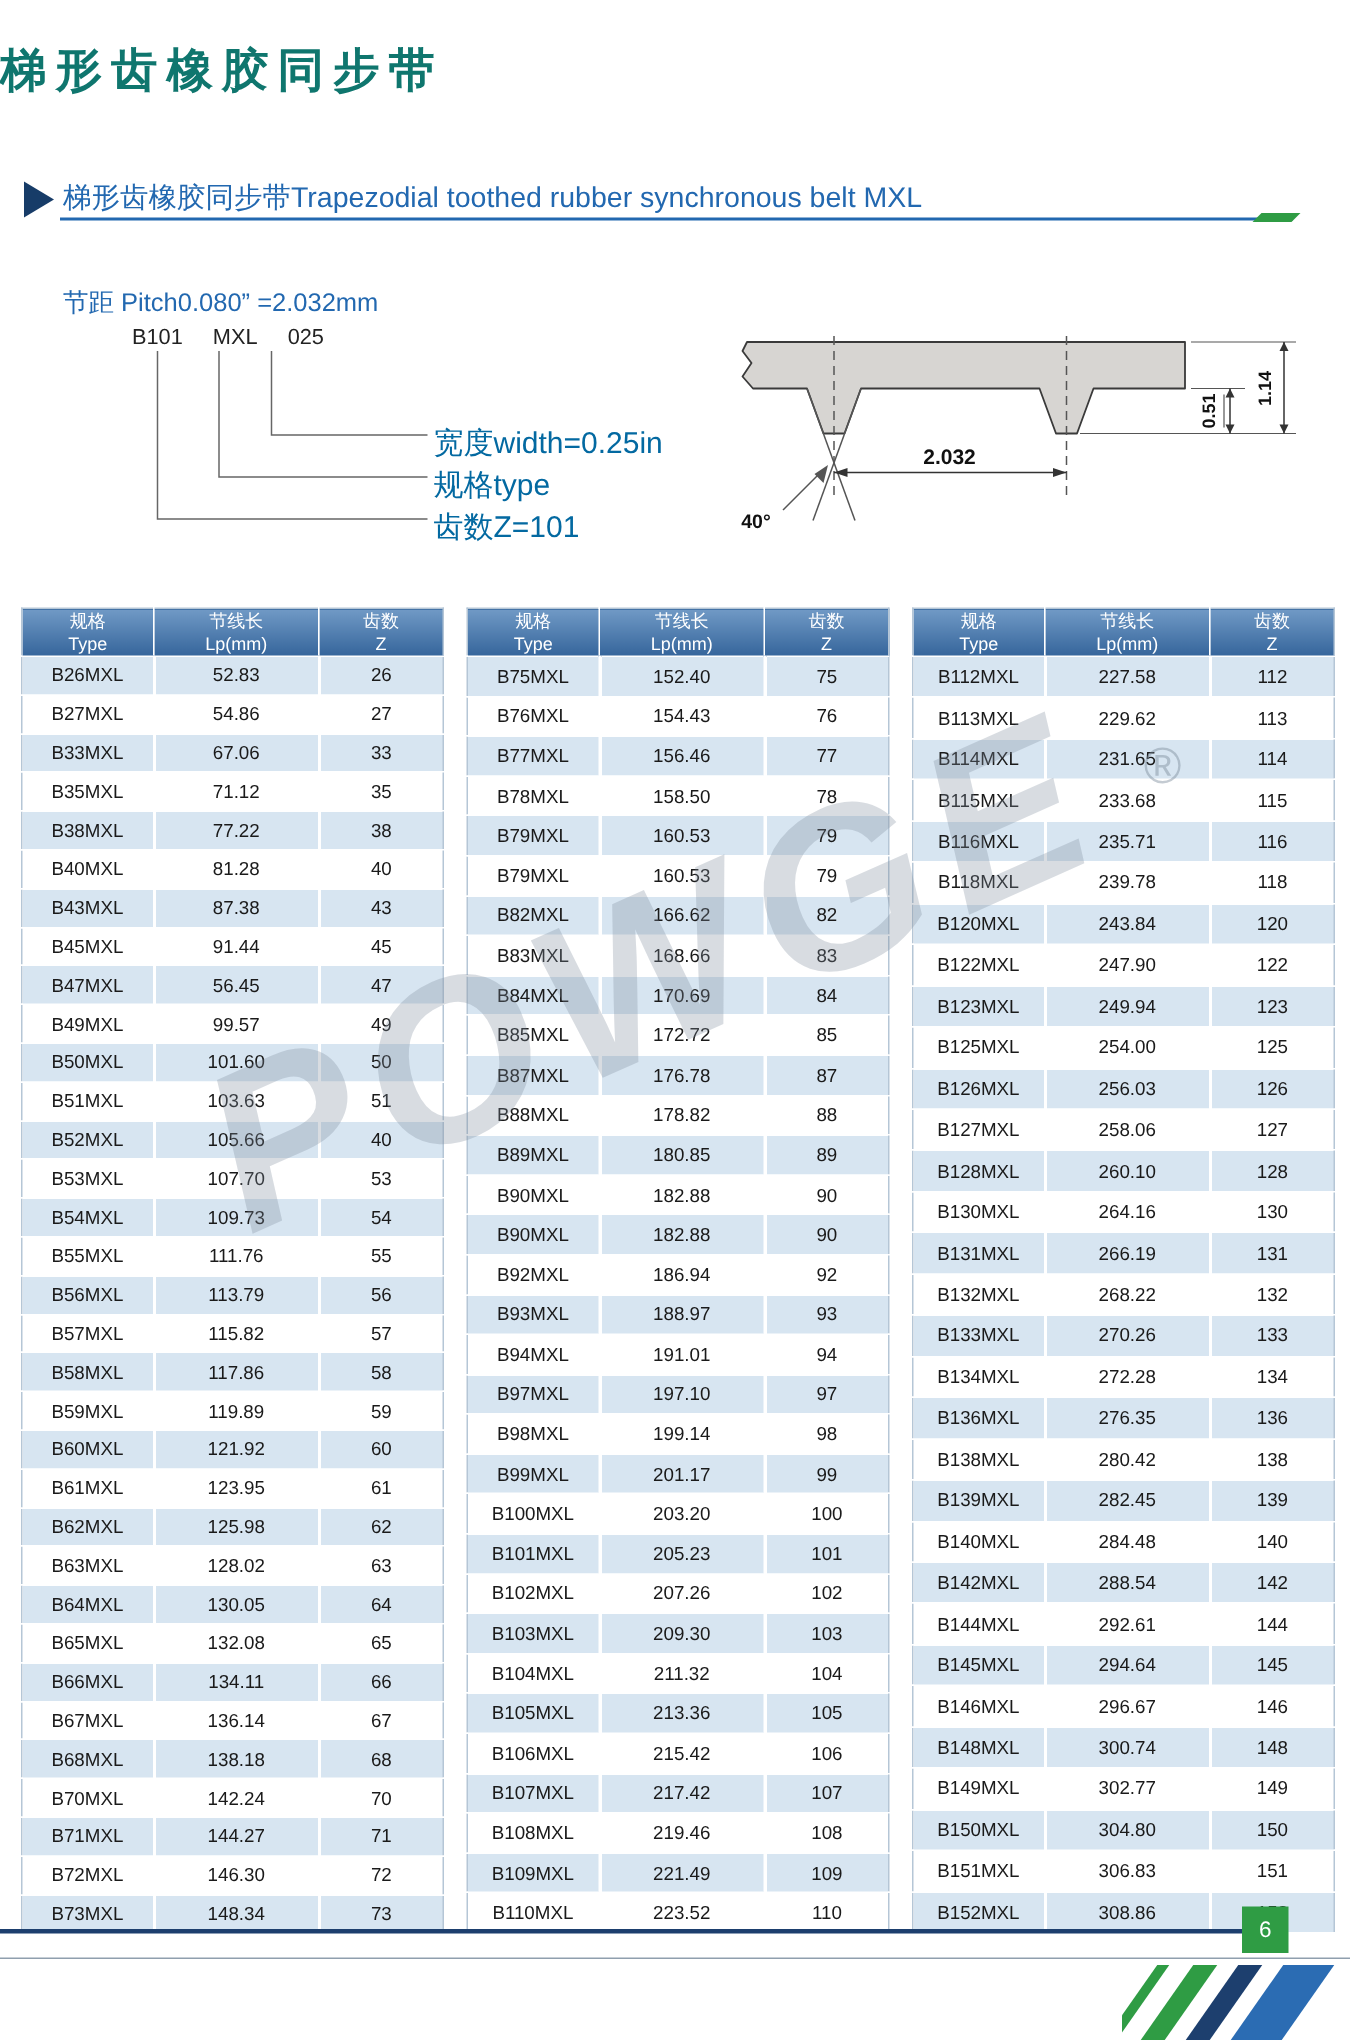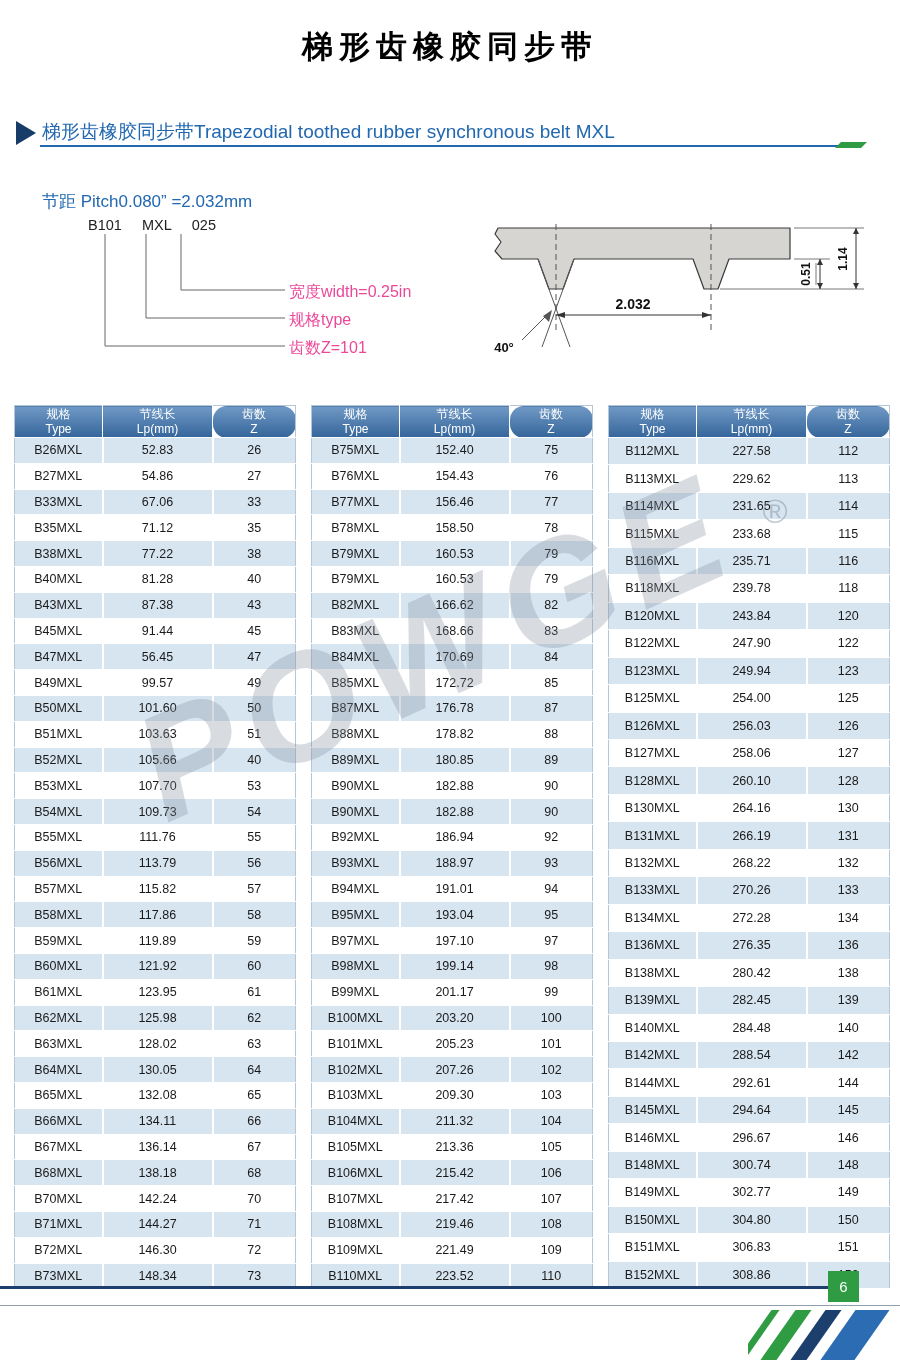--- a/index.html
+++ b/index.html
@@ -12,8 +12,8 @@
 
   
   .title{
-    position:absolute;left:0;top:26px;width:900px;text-align:center;
-    font-size:31px;font-weight:bold;color:#000000;letter-spacing:6px;
+    position:absolute;left:0;top:26px;width:900px;
+    font-size:31px;font-weight:bold;color:#0f766e;letter-spacing:6px;
   }
 
   

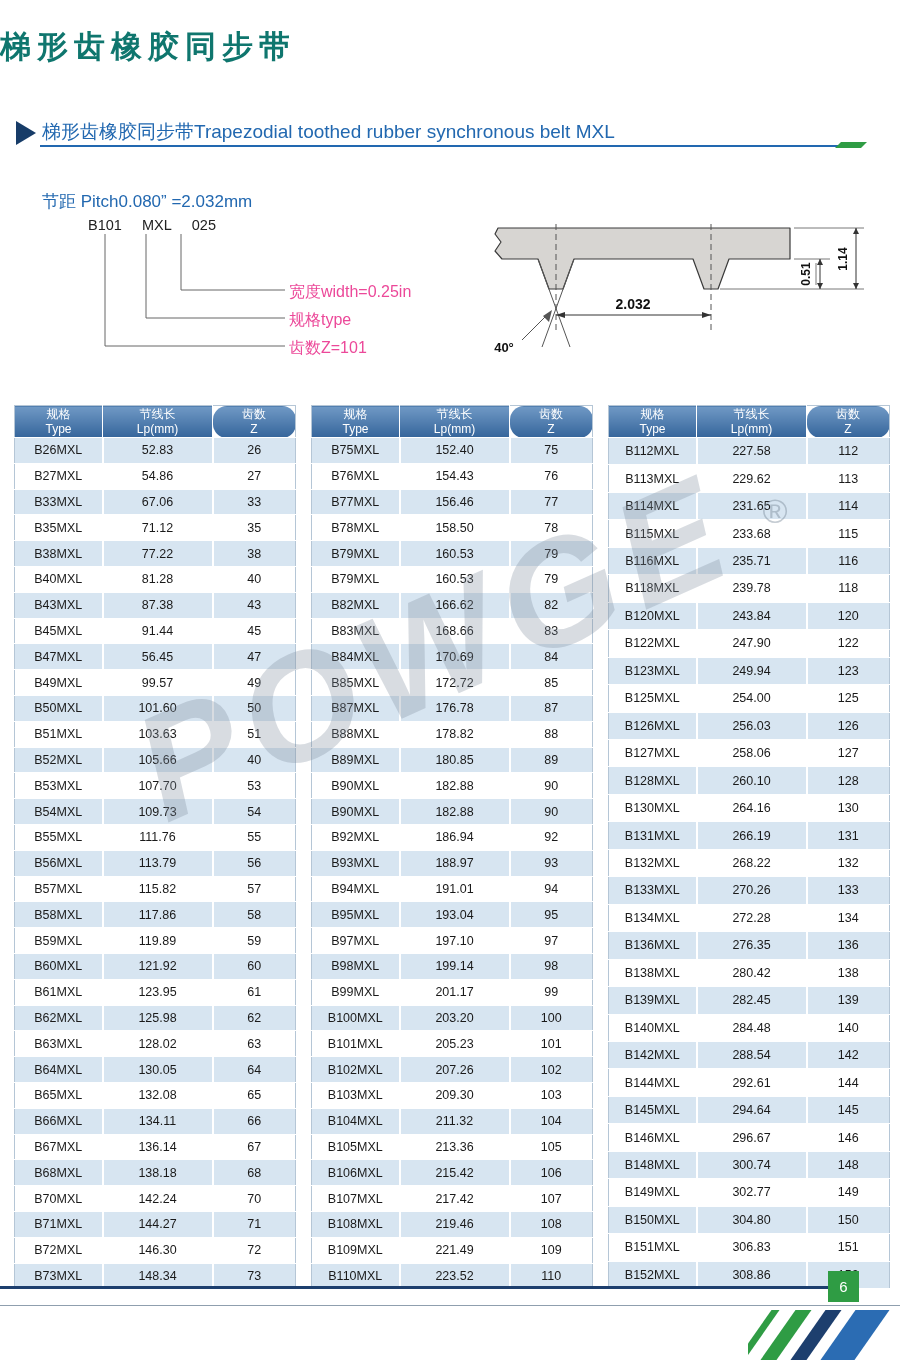--- a/index.html
+++ b/index.html
@@ -43,7 +43,7 @@
   .code-text{position:absolute;left:88px;top:217px;font-size:14.5px;color:#222;}
   .code-text span{margin-right:16px;}
   .code-lines{position:absolute;left:80px;top:234px;}
-  .code-label{position:absolute;font-size:16px;color:#ec4899;white-space:nowrap;}
+  .code-label{position:absolute;font-size:20px;color:#0369a1;white-space:nowrap;}
   .code-label.l0{left:289px;top:282px;}
   .code-label.l1{left:289px;top:310px;}
   .code-label.l2{left:289px;top:338px;}

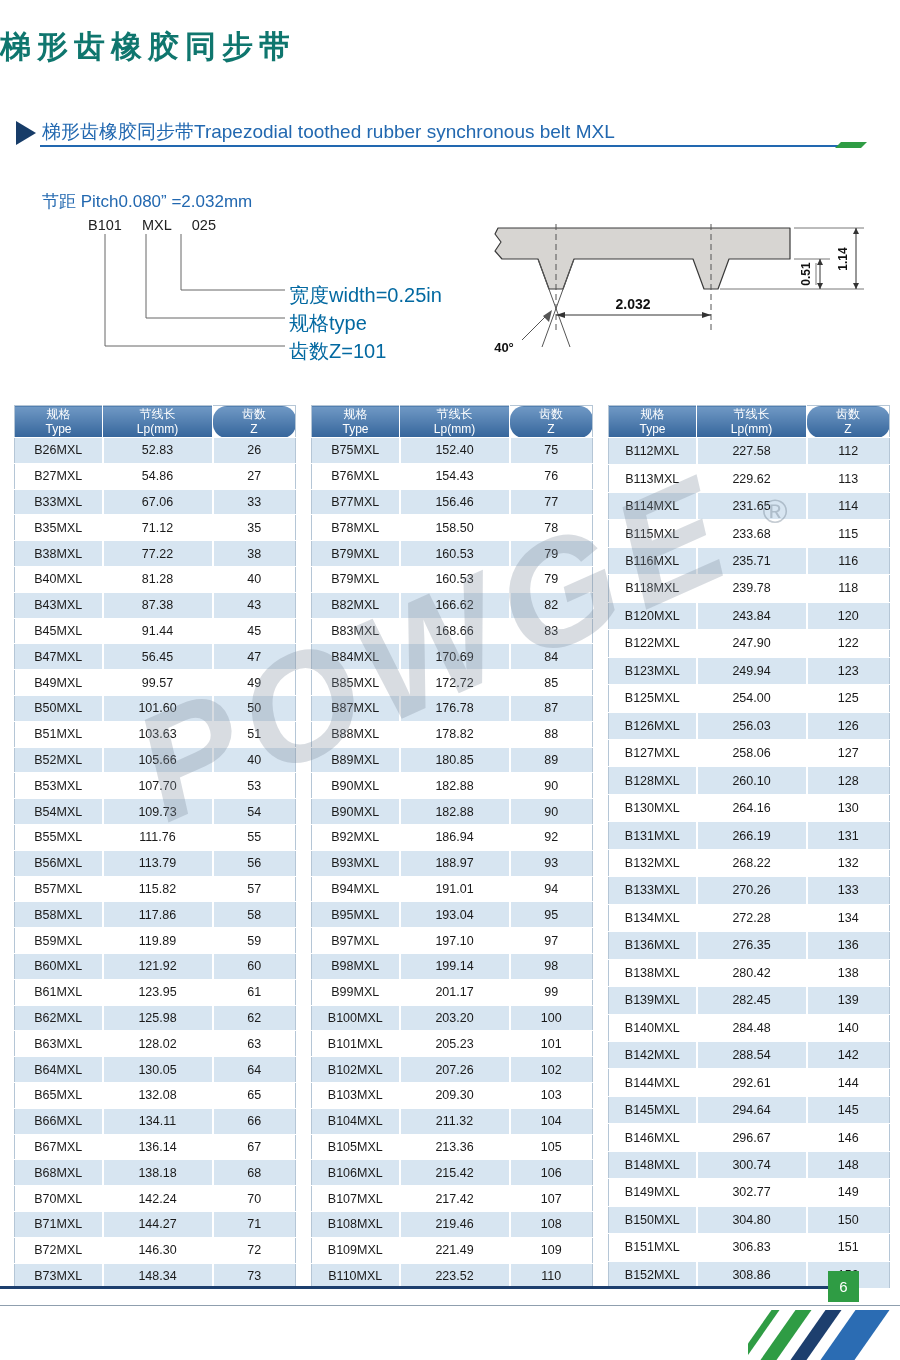--- a/index.html
+++ b/index.html
@@ -64,7 +64,7 @@
     line-height:1.25;
     margin-top:48px;
   }
-  table.belt th:last-child{border-right:none;border-radius:14px;}
+  table.belt th:last-child{border-right:none;}
   table.belt td{
     height:24.8px;padding:0;text-align:center;font-size:12.5px;color:#1a1a1a;
     border-right:2px solid #ffffff;border-bottom:1px solid #ffffff;

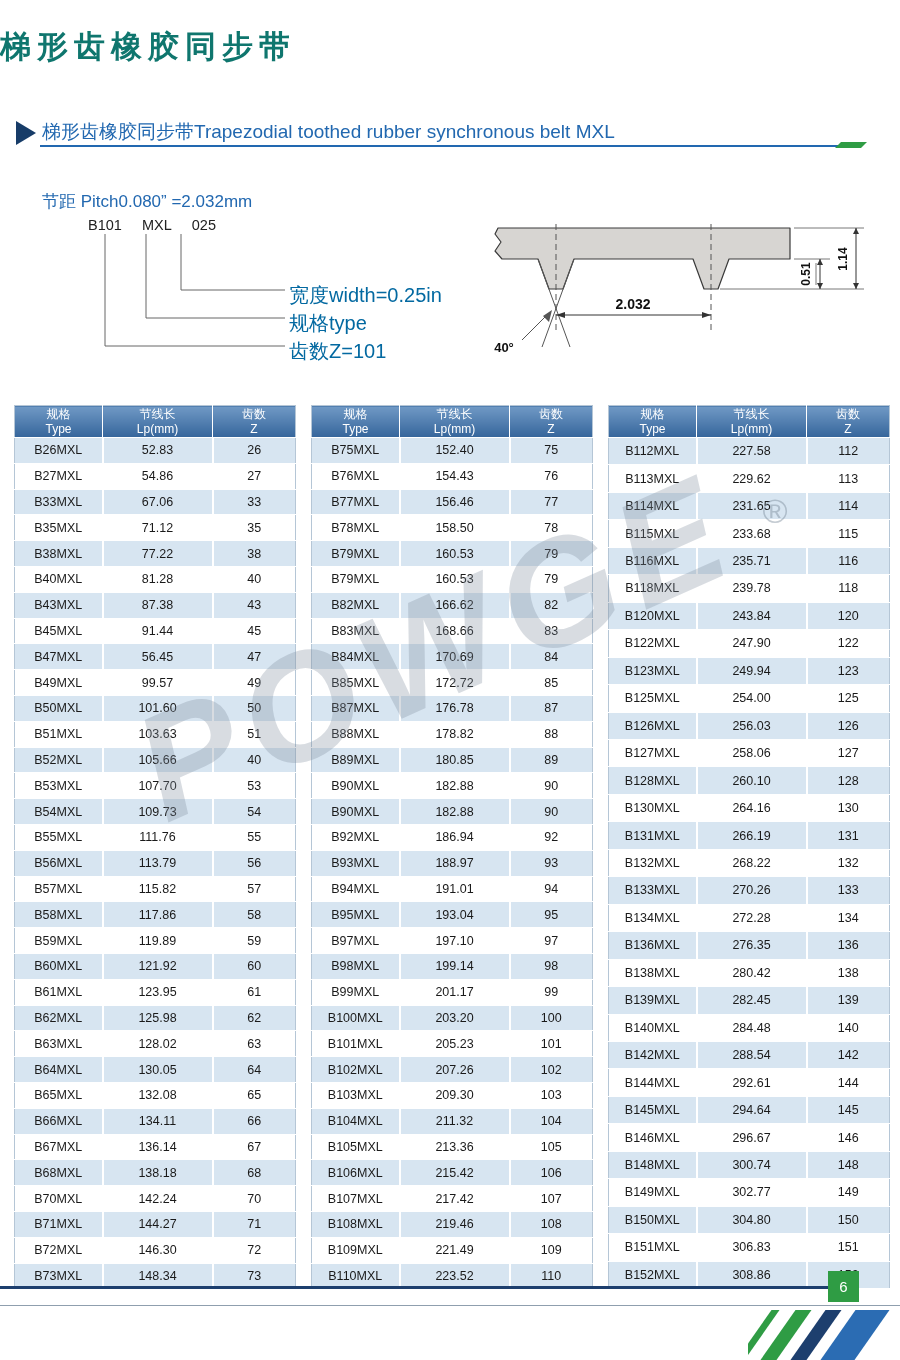--- a/index.html
+++ b/index.html
@@ -455,11 +455,6 @@
             <td>94</td>
           </tr>
           <tr>
-            <td>B95MXL</td>
-            <td>193.04</td>
-            <td>95</td>
-          </tr>
-          <tr>
             <td>B97MXL</td>
             <td>197.10</td>
             <td>97</td>

